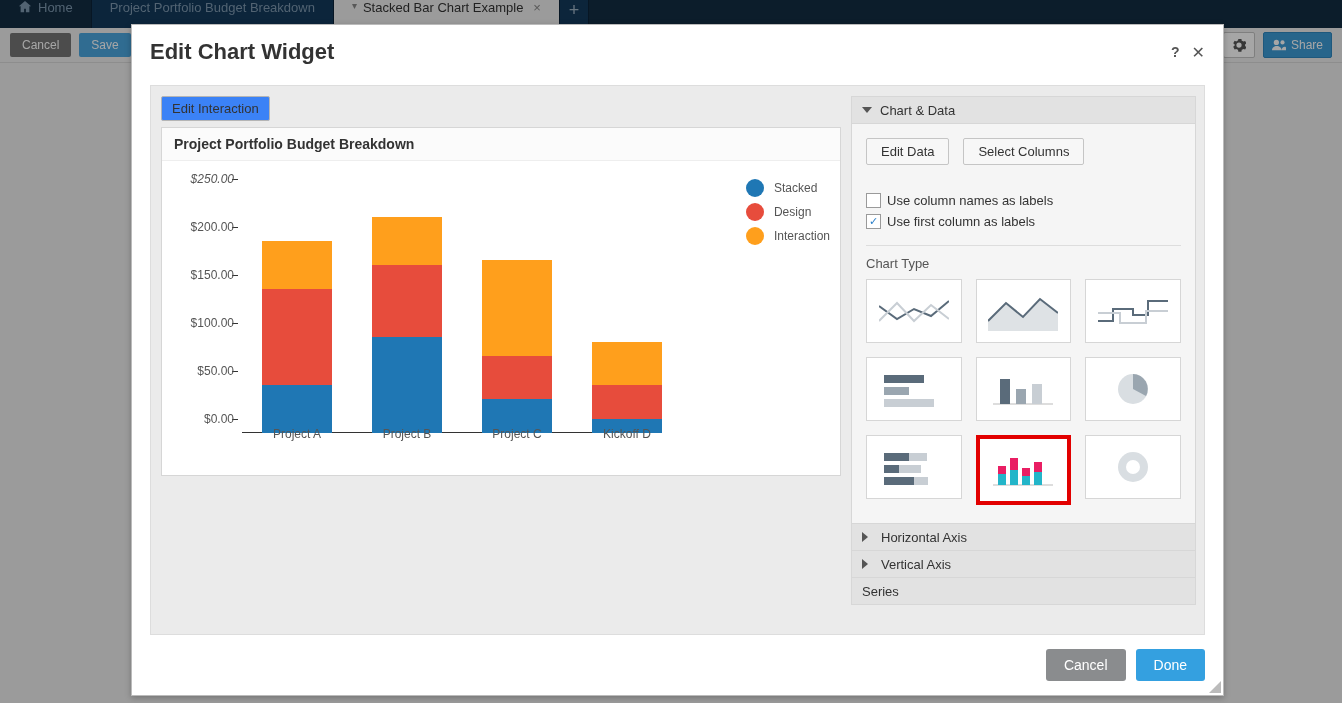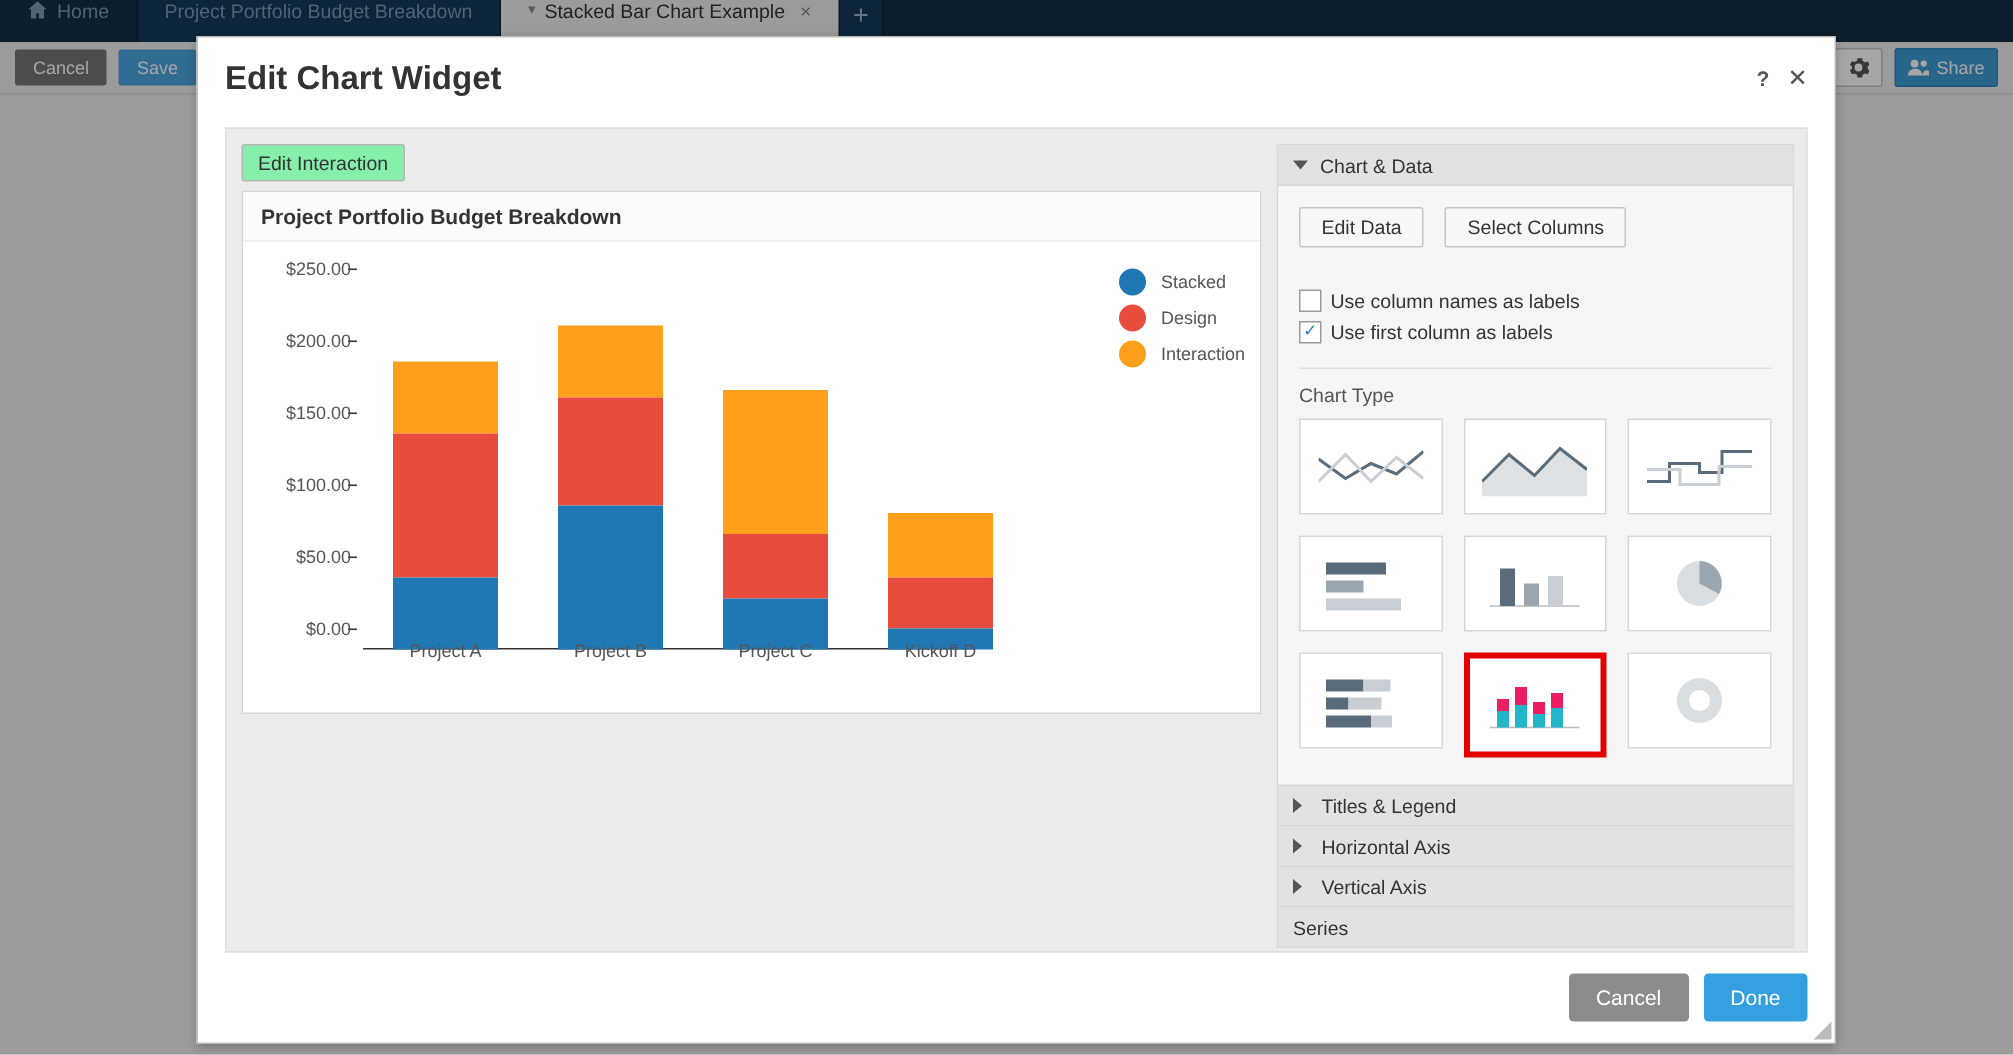--- a/index.html
+++ b/index.html
@@ -40,7 +40,7 @@
   
   .mbody .left{flex:0 0 680px;padding:10px 10px 10px 10px}
   .mbody .right{flex:1;padding:10px 8px 0 0;overflow:auto}
-  .ebtn{background:#86efac;border:1px solid #b5b5b5;border-radius:2px;font-size:13px;color:#333;padding:4px 10px;cursor:pointer}
+  .ebtn{background:#3b82f6;border:1px solid #b5b5b5;border-radius:2px;font-size:13px;color:#333;padding:4px 10px;cursor:pointer}
   .card{margin-top:6px;background:#fff;border:1px solid #d6d6d6}
   .card .ctitle{background:#fbfbfb;border-bottom:1px solid #eee;font-weight:bold;font-size:14px;padding:8px 12px}
   .card .chartwrap{position:relative;height:300px;padding:10px 10px 4px 10px}

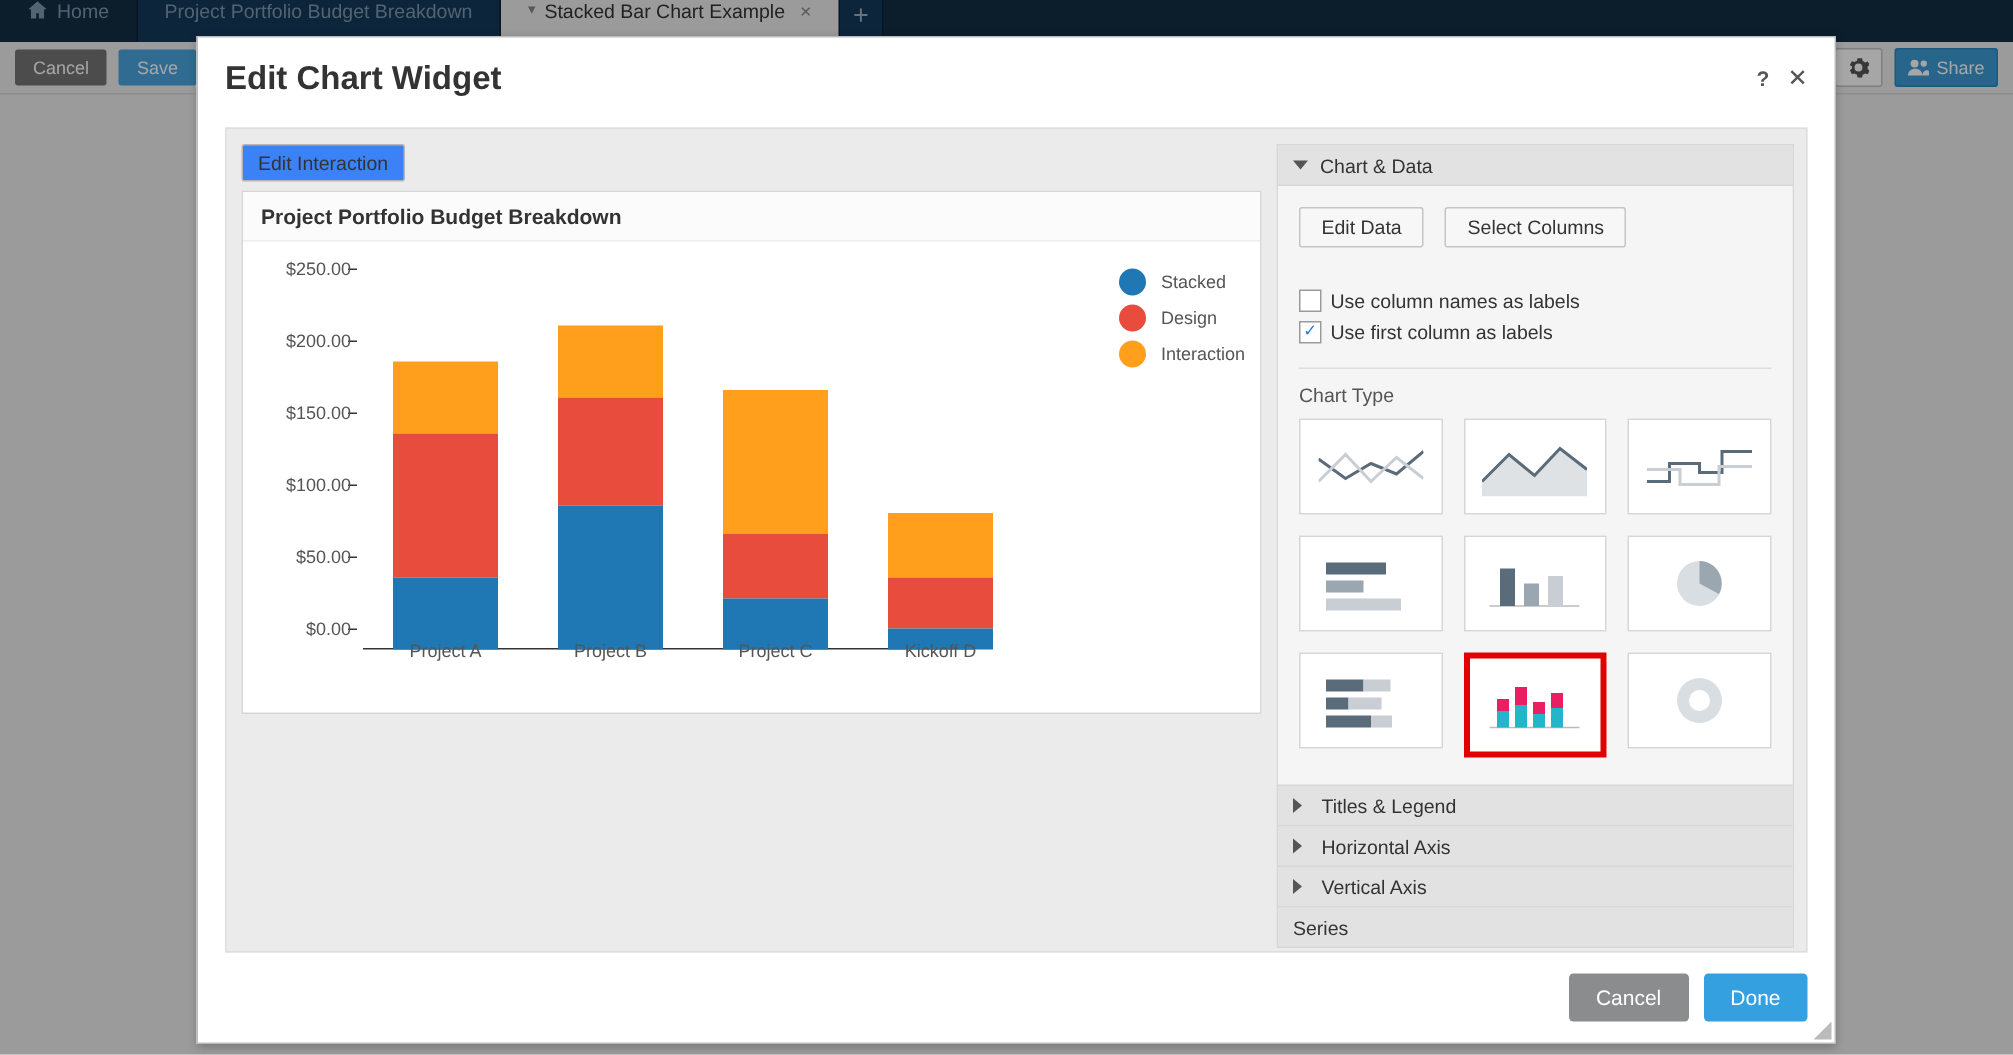--- a/index.html
+++ b/index.html
@@ -180,7 +180,7 @@
             <div class="axis-label" style="left: 22px; top: 155px;">$100.00</div>
             <div class="axis-label" style="left: 22px; top: 107px;">$150.00</div>
             <div class="axis-label" style="left: 22px; top: 59px;">$200.00</div>
-            <div class="axis-label" style="left: 22px; top: 11px;">$250.00</div>
+            <div class="axis-label" style="left: 22px; top: 11px; font-style: italic;">$250.00</div>
             <div class="catlabel" style="left: 90px; top: 266px;">Project A</div>
             <div class="catlabel" style="left: 200px; top: 266px;">Project B</div>
             <div class="catlabel" style="left: 310px; top: 266px;">Project C</div>

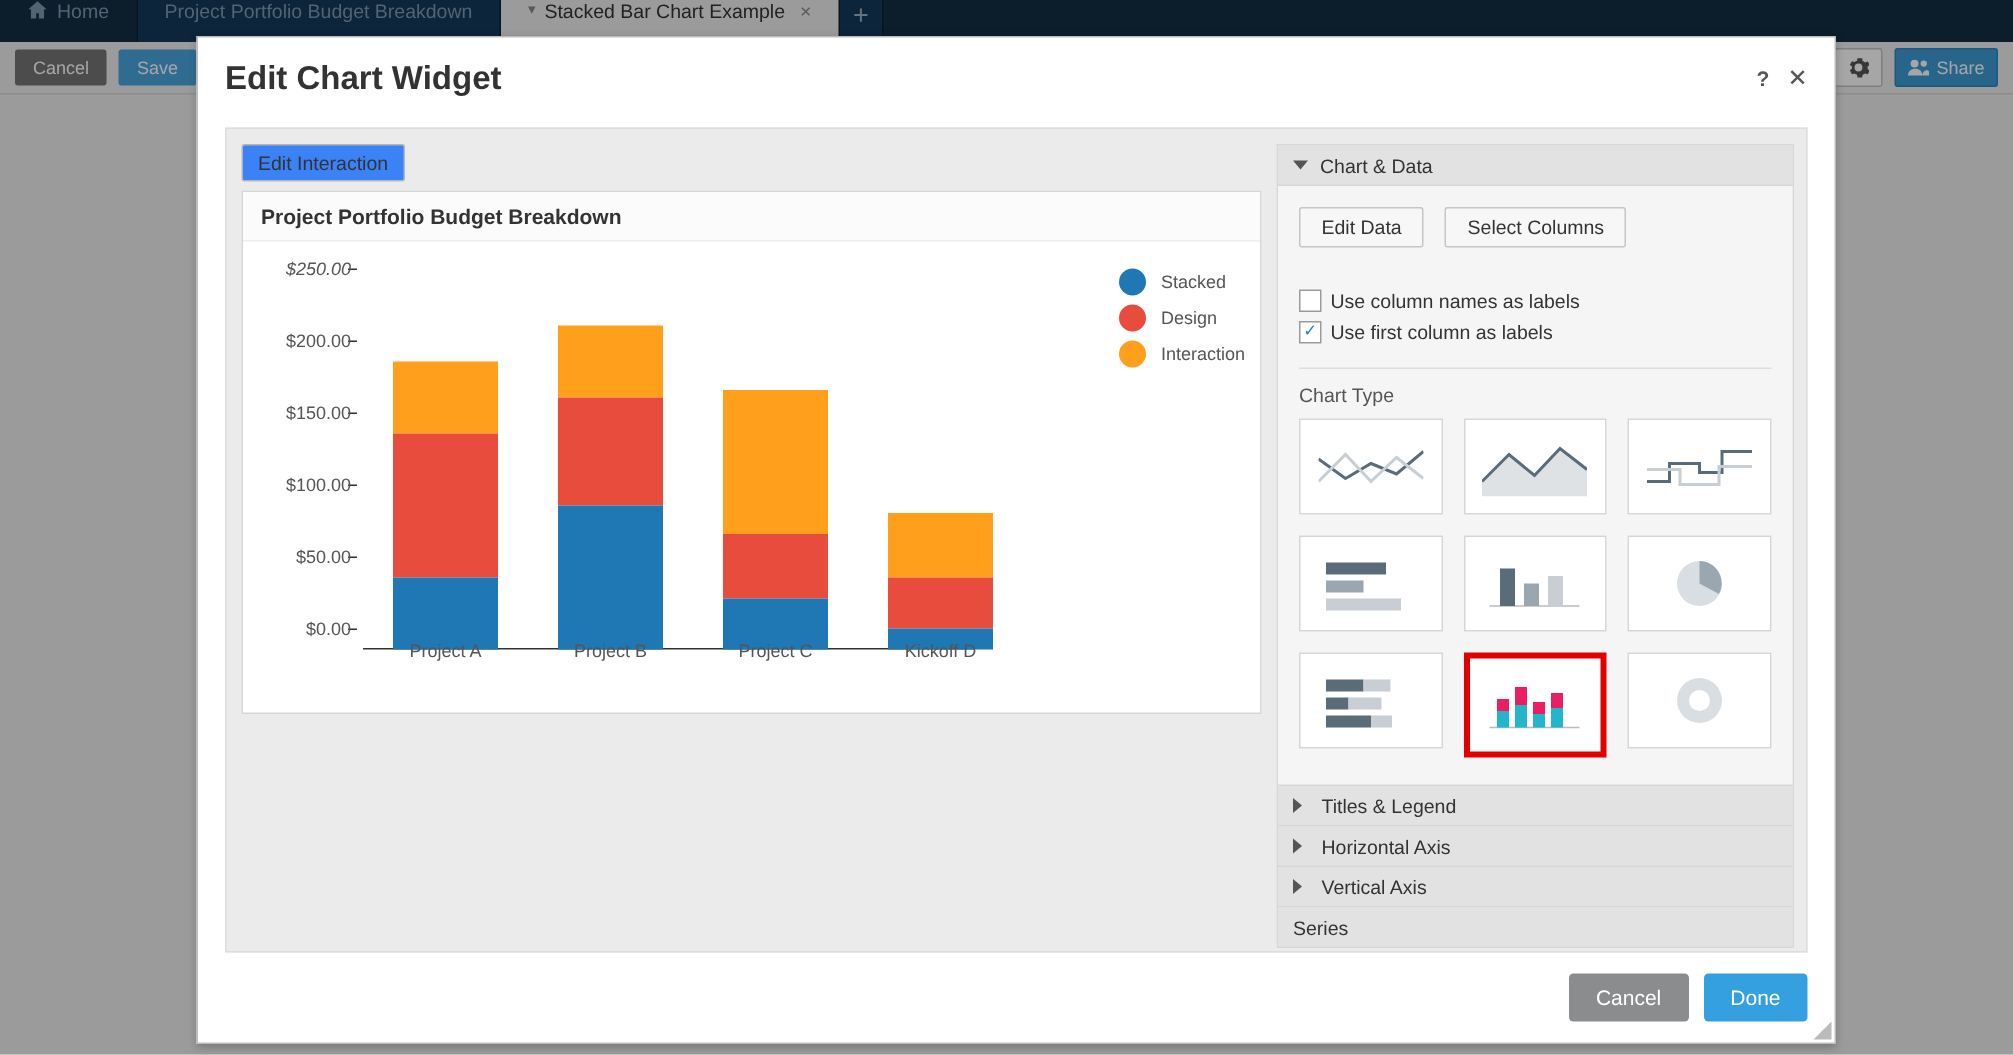--- a/index.html
+++ b/index.html
@@ -284,10 +284,6 @@
 
         <div class="acc-h closed">
             <span class="tri"></span>
-            <span>Titles &amp; Legend</span>
-          </div>
-        <div class="acc-h closed">
-            <span class="tri"></span>
             <span>Horizontal Axis</span>
           </div>
         <div class="acc-h closed">

